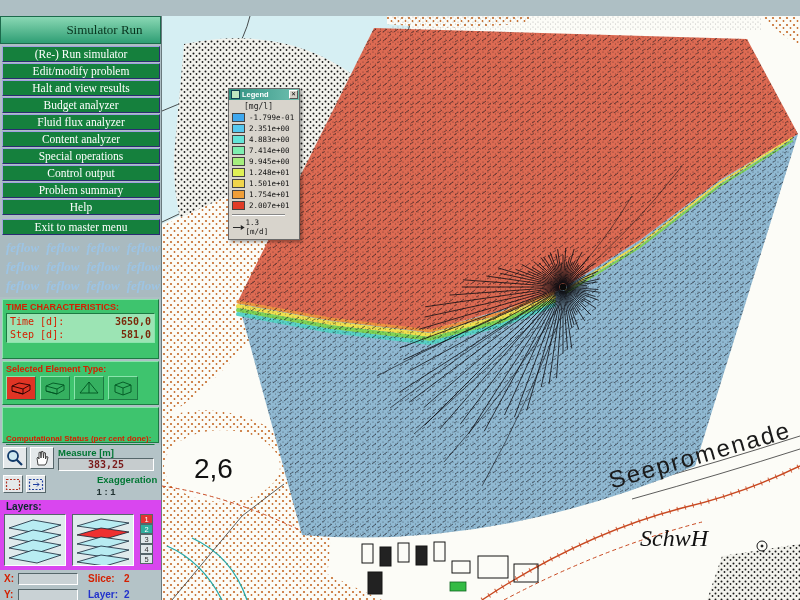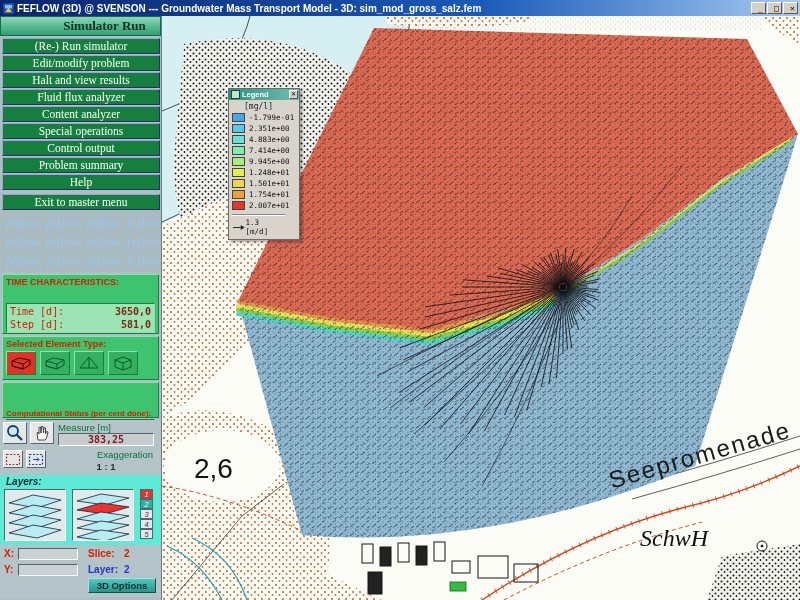--- a/index.html
+++ b/index.html
@@ -93,19 +93,6 @@
 
 <div id="screen">
 
-  <div class="titlebar">
-    <svg class="ticon" viewBox="0 0 12 12">
-      <rect width="12" height="12" fill="#2244aa"></rect>
-        <rect x="2" y="2" width="8" height="4" fill="#66ccee"></rect>
-      <polygon points="2,10 6,5 10,10" fill="#eecc22"></polygon>
-    </svg>
-    <div class="ttext">FEFLOW (3D) @ SVENSON --- Groundwater Mass Transport Model - 3D: sim_mod_gross_salz.fem</div>
-    <div class="winbtns">
-      <button class="winbtn">_</button>
-      <button class="winbtn">□</button>
-      <button class="winbtn">✕</button>
-    </div>
-  </div>
 
   <div class="sidebar">
     <div class="sb-header">Simulator Run</div>

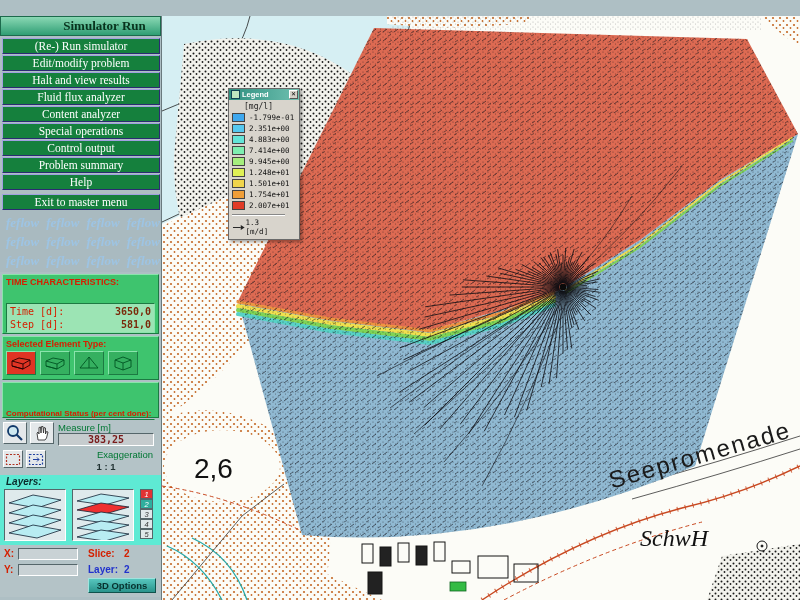--- a/index.html
+++ b/index.html
@@ -16,9 +16,9 @@
   
   .sidebar{position:absolute;left:0;top:16px;width:162px;height:584px;background:#aebfc4;
     border-right:1px solid #6a7a7e;box-sizing:border-box;}
-  .sb-header{height:20px;background:linear-gradient(#8ad8b4,#2f9e74);border:1px solid #1c6a4c;
+  .sb-header{height:28px;background:linear-gradient(#8ad8b4,#2f9e74);border:1px solid #1c6a4c;
     box-sizing:border-box;display:flex;align-items:center;justify-content:center;
-    font-family:"Liberation Serif",serif;font-weight:bold;font-size:13px;color:#08331d;padding-left:48px;}
+    font-family:"Liberation Serif",serif;font-weight:normal;font-size:13px;color:#08331d;padding-left:48px;}
   .menu{padding-top:1px;}
   .menu-btn{display:block;width:158px;height:16px;margin:1px 2px 0 2px;background:#15803d;
     border:1px solid;border-color:#a0a0e0 #2b2b72 #2b2b72 #a0a0e0;box-sizing:border-box;

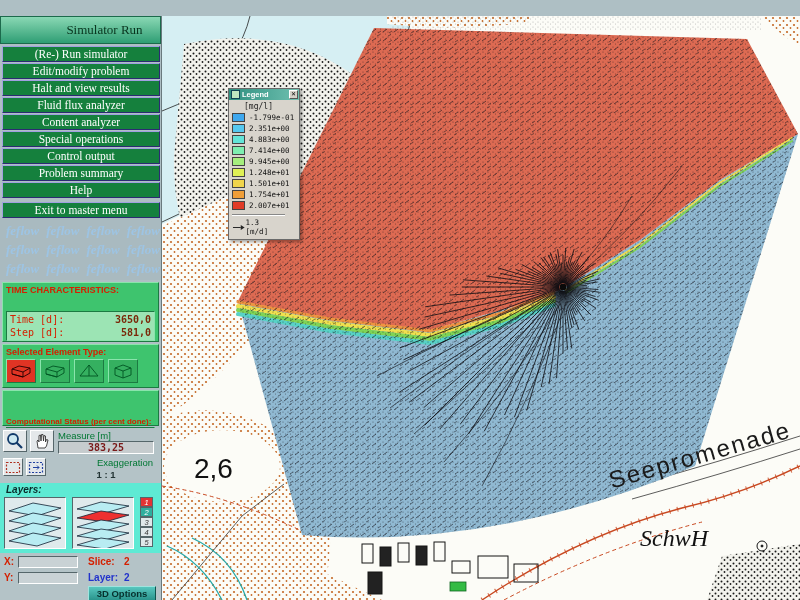--- a/index.html
+++ b/index.html
@@ -101,6 +101,7 @@
       <button class="menu-btn">(Re-) Run simulator</button>
       <button class="menu-btn">Edit/modify problem</button>
       <button class="menu-btn">Halt and view results</button>
+      <button class="menu-btn">Budget analyzer</button>
       <button class="menu-btn">Fluid flux analyzer</button>
       <button class="menu-btn">Content analyzer</button>
       <button class="menu-btn">Special operations</button>

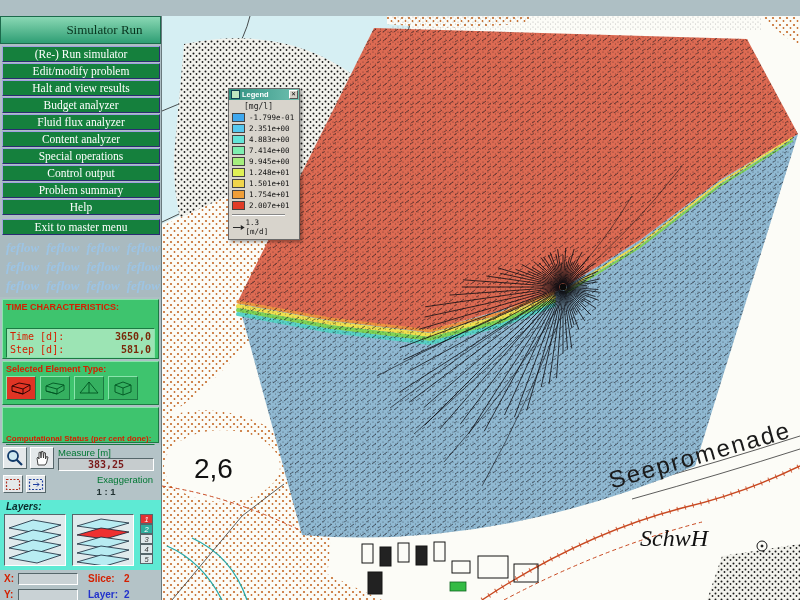--- a/index.html
+++ b/index.html
@@ -31,7 +31,7 @@
   .gpanel{margin:2px;background:#3ec46e;border:1px solid;border-color:#8ae4ac #1c7a42 #1c7a42 #8ae4ac;
     padding:2px 3px;box-sizing:border-box;}
   .gtitle{color:#d42000;font-size:9px;font-weight:bold;white-space:nowrap;}
-  .ginner{margin-top:16px;background:#9ce4b4;border:1px solid;border-color:#1c7a42 #8ae4ac #8ae4ac #1c7a42;
+  .ginner{margin-top:1px;background:#9ce4b4;border:1px solid;border-color:#1c7a42 #8ae4ac #8ae4ac #1c7a42;
     padding:1px 3px;font-family:"DejaVu Sans Mono",monospace;font-size:10px;}
   .ginner .trow{display:flex;justify-content:space-between;height:13px;line-height:13px;}
   .ginner .tl{color:#d42000;}

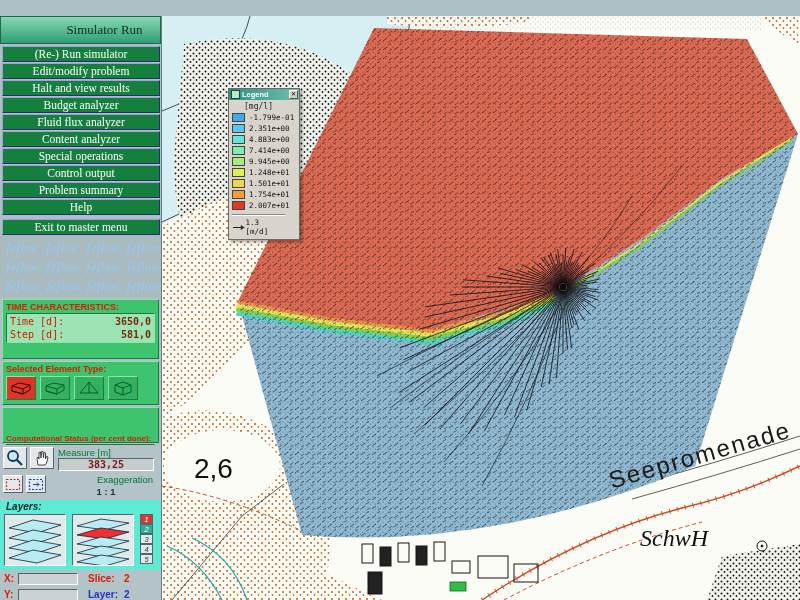--- a/index.html
+++ b/index.html
@@ -46,7 +46,7 @@
   .tools{position:relative;height:55px;background:#b4c3c7;}
   .sqbtn{position:absolute;background:#e4e8ea;border:1px solid;border-color:#fff #55666a #55666a #fff;
     display:flex;align-items:center;justify-content:center;padding:0;}
-  .measure-label,.exagg-label{position:absolute;color:#007733;font-weight:normal;font-size:9.5px;}
+  .measure-label,.exagg-label{position:absolute;color:#007733;font-weight:bold;font-size:9.5px;}
   .measure-field{position:absolute;left:58px;top:13px;width:96px;height:13px;background:#c6ccce;
     border:1px solid;border-color:#55666a #fff #fff #55666a;box-sizing:border-box;text-align:center;
     font-family:"DejaVu Sans Mono",monospace;font-size:10px;font-weight:bold;color:#7a1a1a;line-height:12px;}

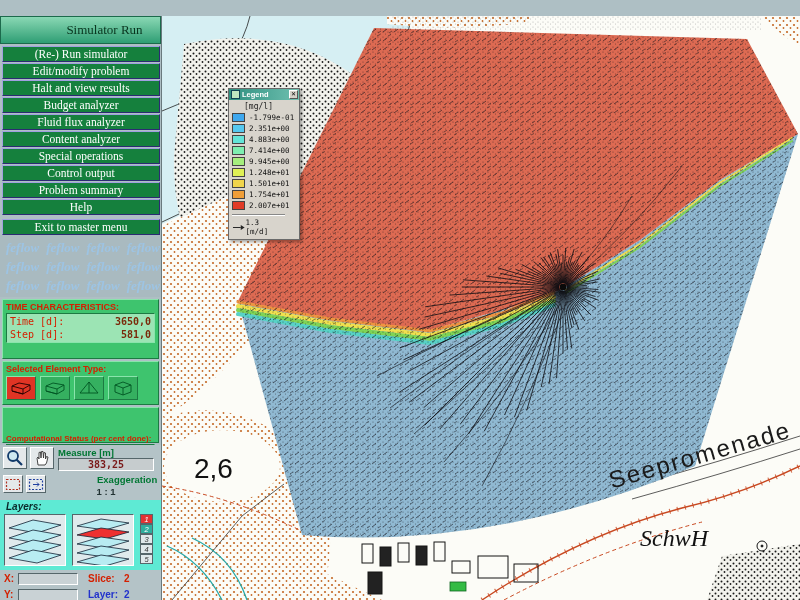--- a/index.html
+++ b/index.html
@@ -52,7 +52,7 @@
     font-family:"DejaVu Sans Mono",monospace;font-size:10px;font-weight:bold;color:#7a1a1a;line-height:12px;}
   .exagg-value{position:absolute;left:58px;top:41px;width:96px;text-align:center;font-size:9.5px;
     font-weight:bold;color:#223333;}
-  .layers{position:relative;height:70px;background:#5eead4;font-style:italic;}
+  .layers{position:relative;height:70px;background:#d946ef;}
   .lab{position:absolute;font-size:10px;font-weight:bold;color:#0a2a2a;}
   .lbox{position:absolute;width:62px;height:52px;background:#dfeaec;border:1px solid;
     border-color:#55666a #fff #fff #55666a;box-sizing:border-box;}

